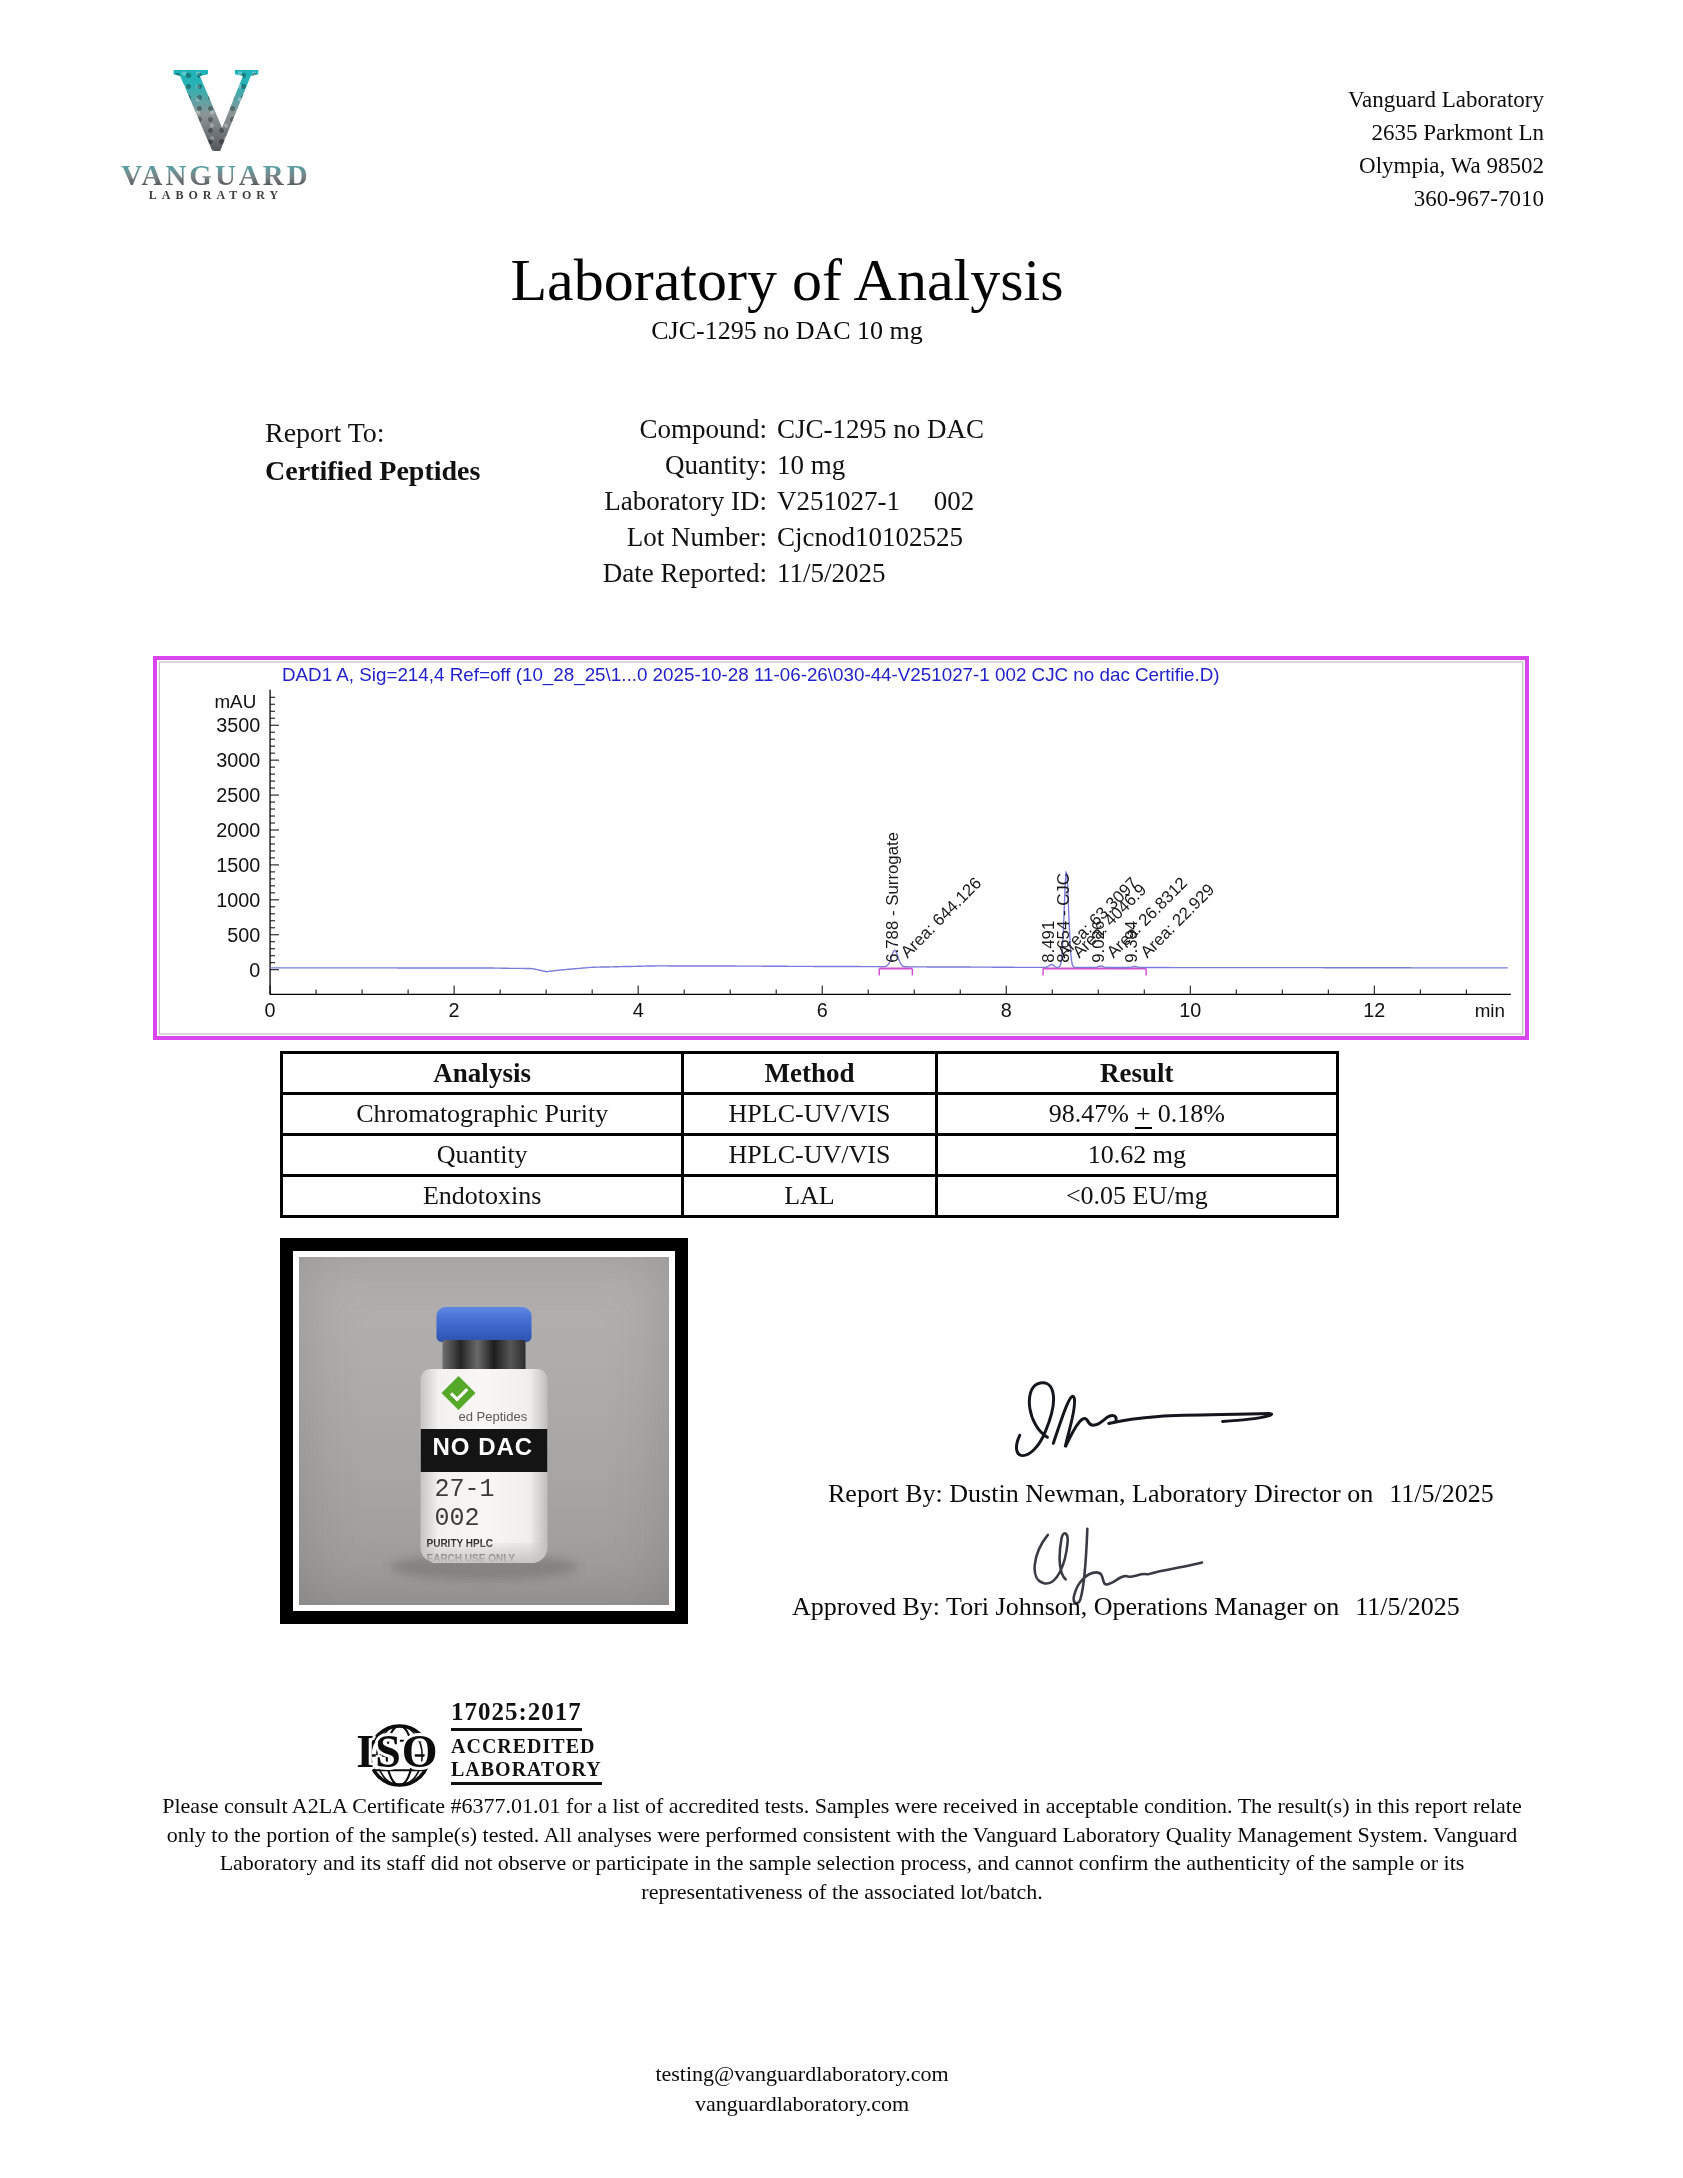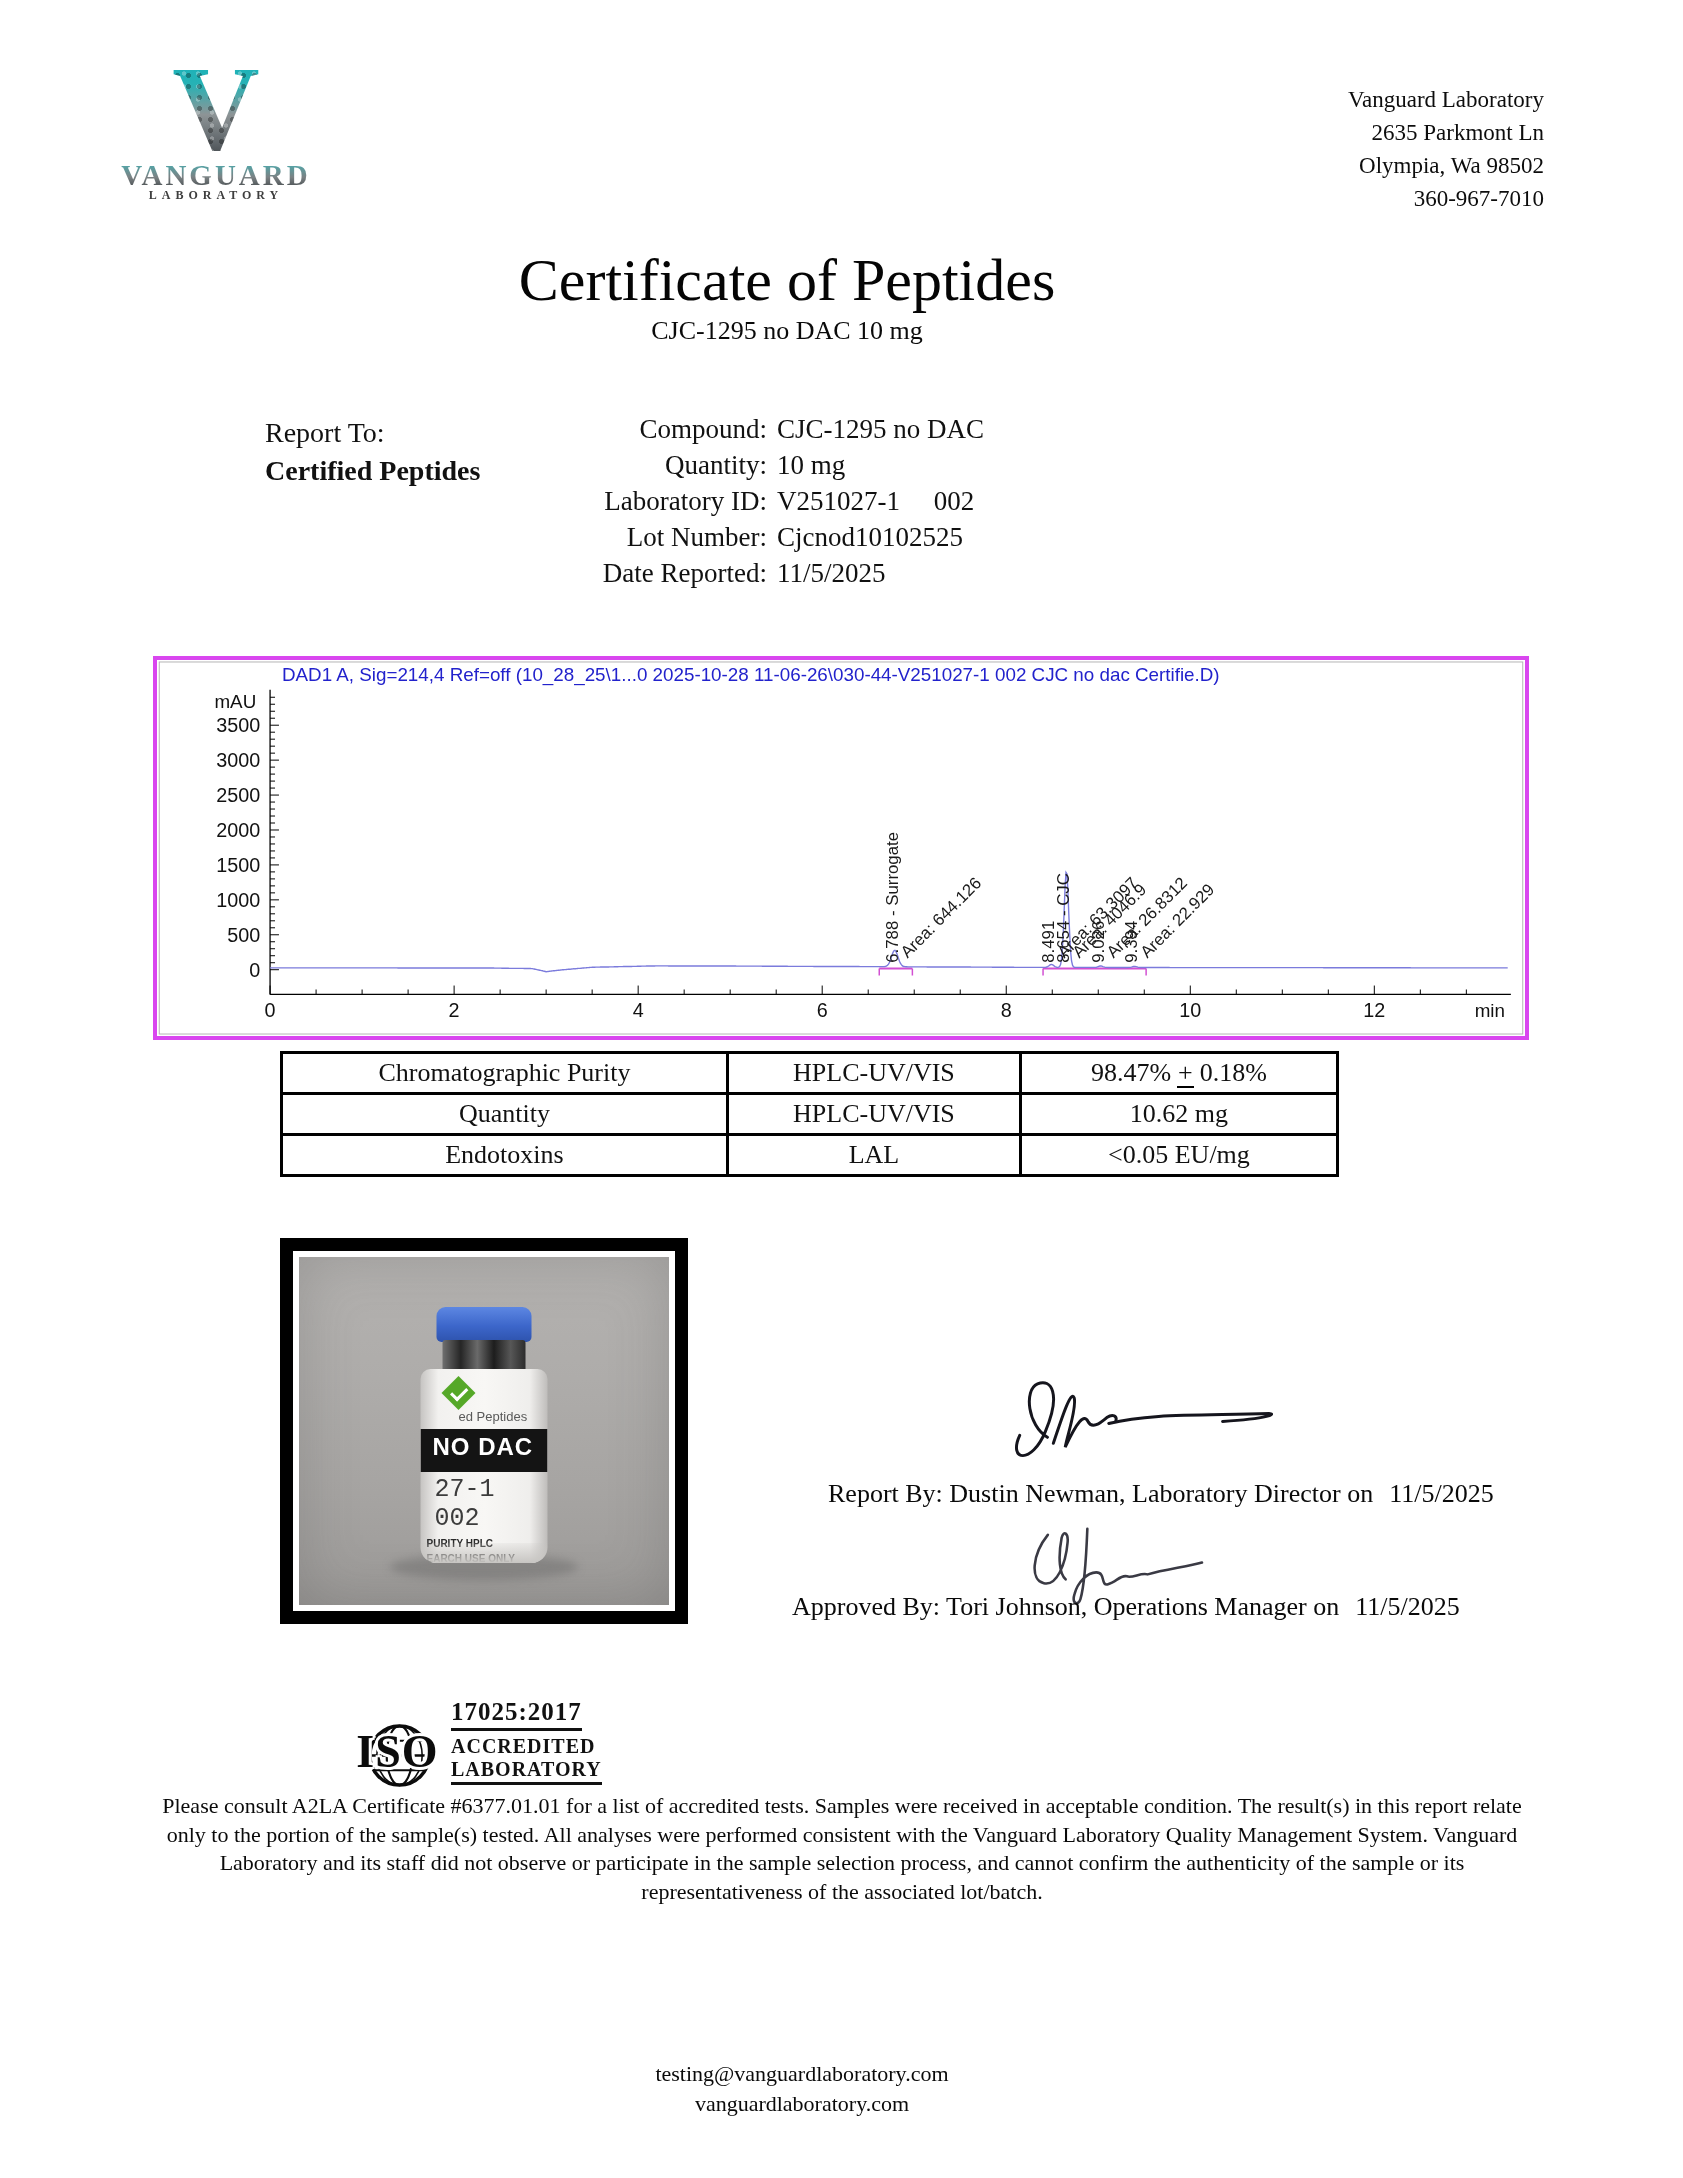--- a/index.html
+++ b/index.html
@@ -124,7 +124,7 @@
   </div>
 
   <div class="title-wrap">
-    <div class="title-main">Certificate of Peptides</div>
+    <div class="title-main">Laboratory of Analysis</div>
     <div class="title-sub">CJC-1295 no DAC 10 mg</div>
   </div>
 

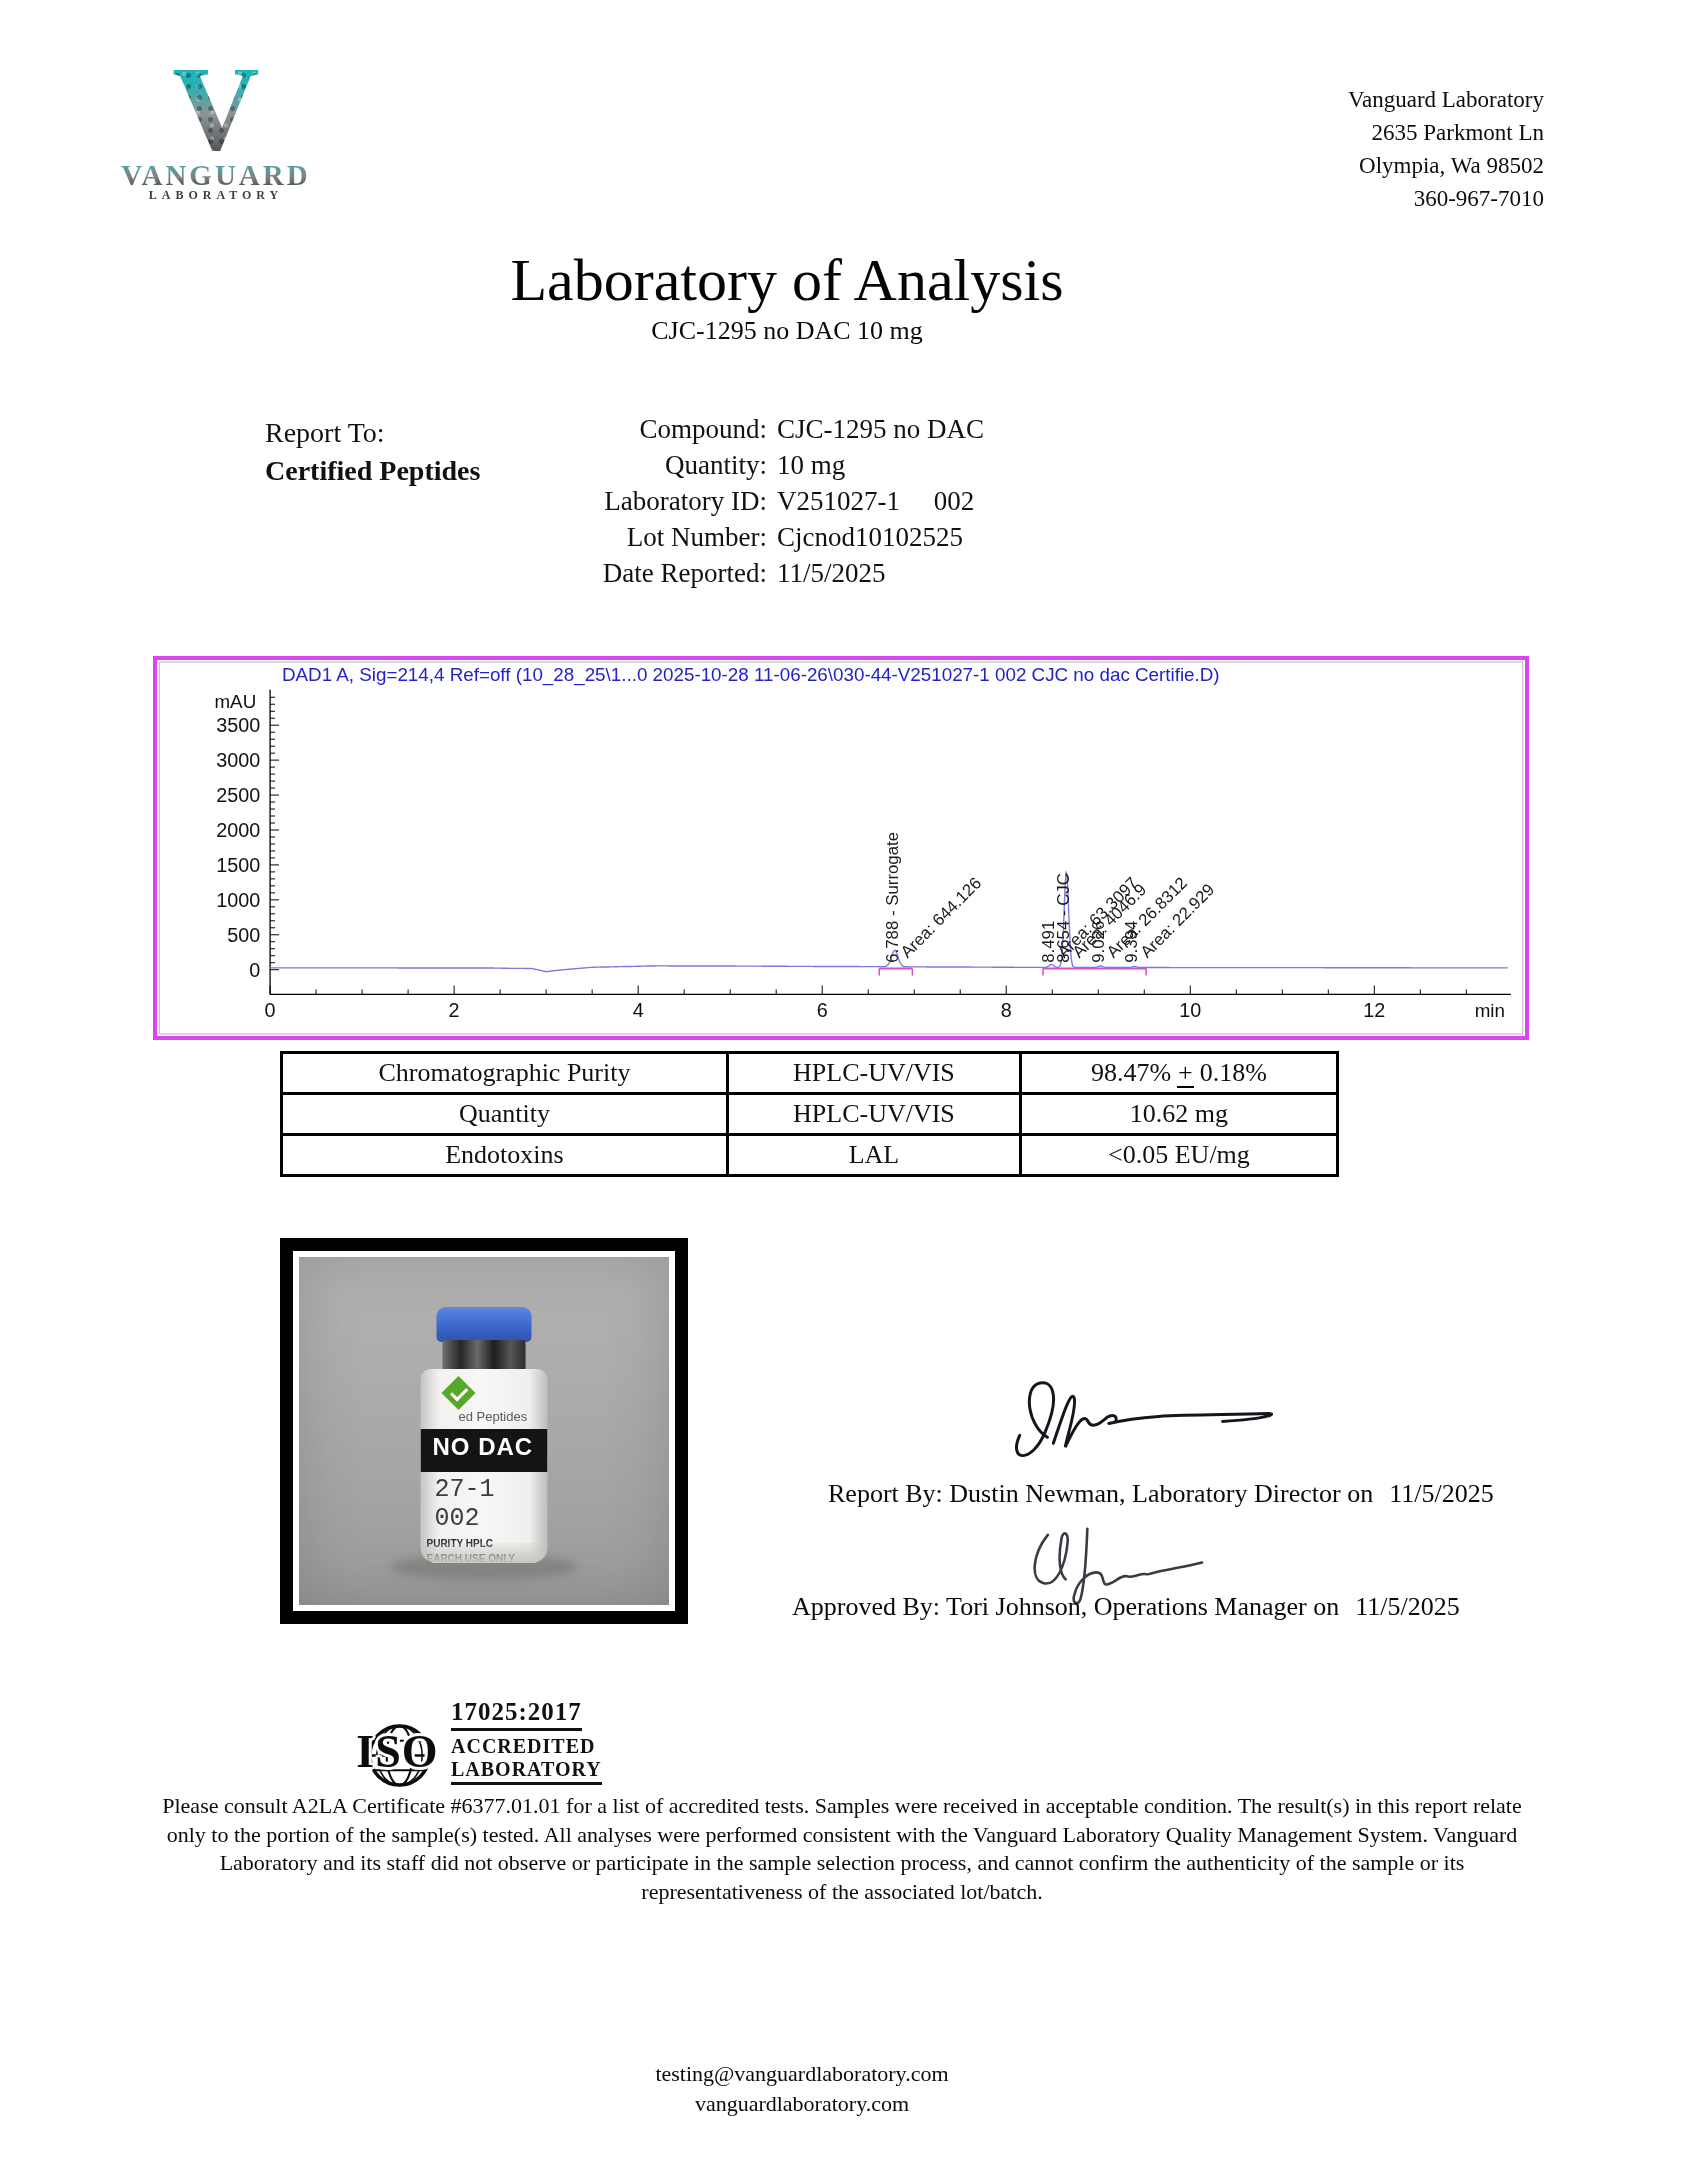--- a/index.html
+++ b/index.html
@@ -268,6 +268,11 @@
 
   <table class="results">
     <tbody>
+        <tr>
+      <th class="col-a">Analysis</th>
+      <th class="col-m">Method</th>
+      <th class="col-r">Result</th>
+    </tr>
     <tr>
       <td>Chromatographic Purity</td>
       <td>HPLC-UV/VIS</td>

